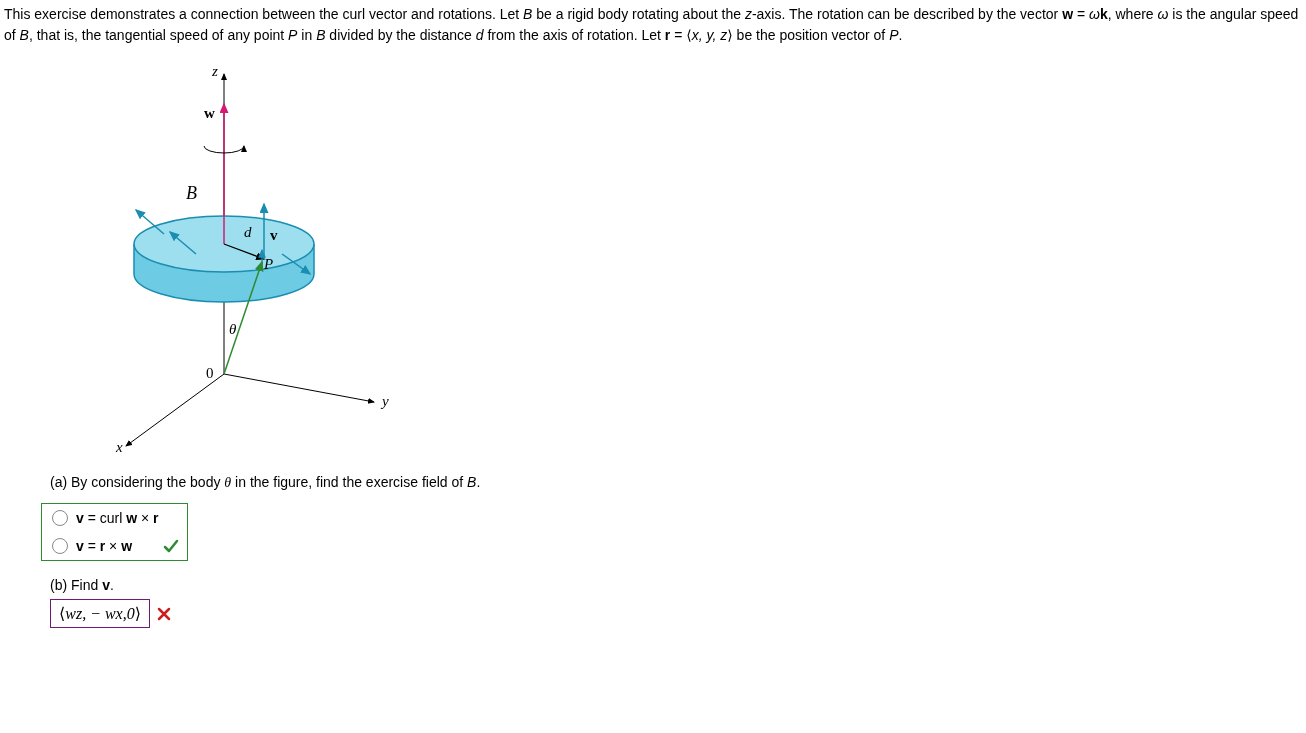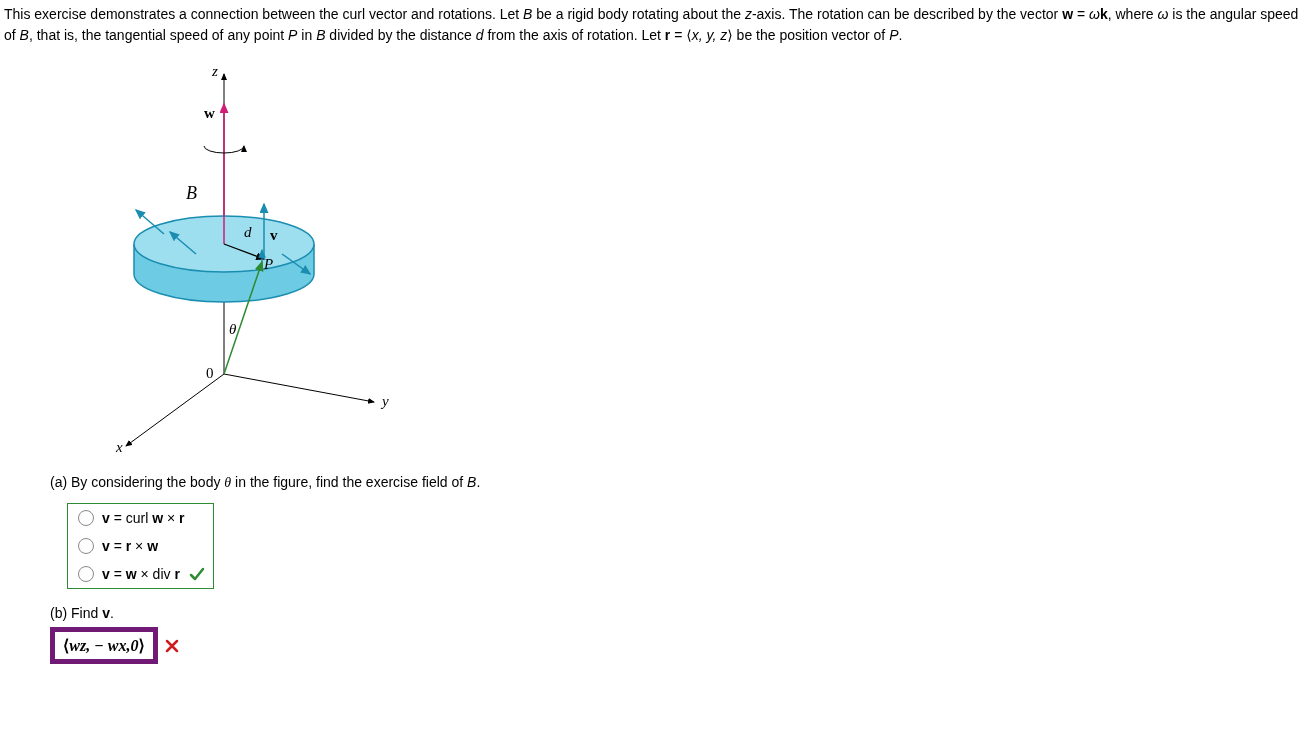--- a/index.html
+++ b/index.html
@@ -27,7 +27,7 @@
     margin: 10px 0 6px 46px;
   }
   .answer-box {
-    margin: 6px 0 6px 63px;
+    margin: 6px 0 6px 37px;
     border: 1px solid #2e8b32; 
     display: inline-block;
     position: relative;

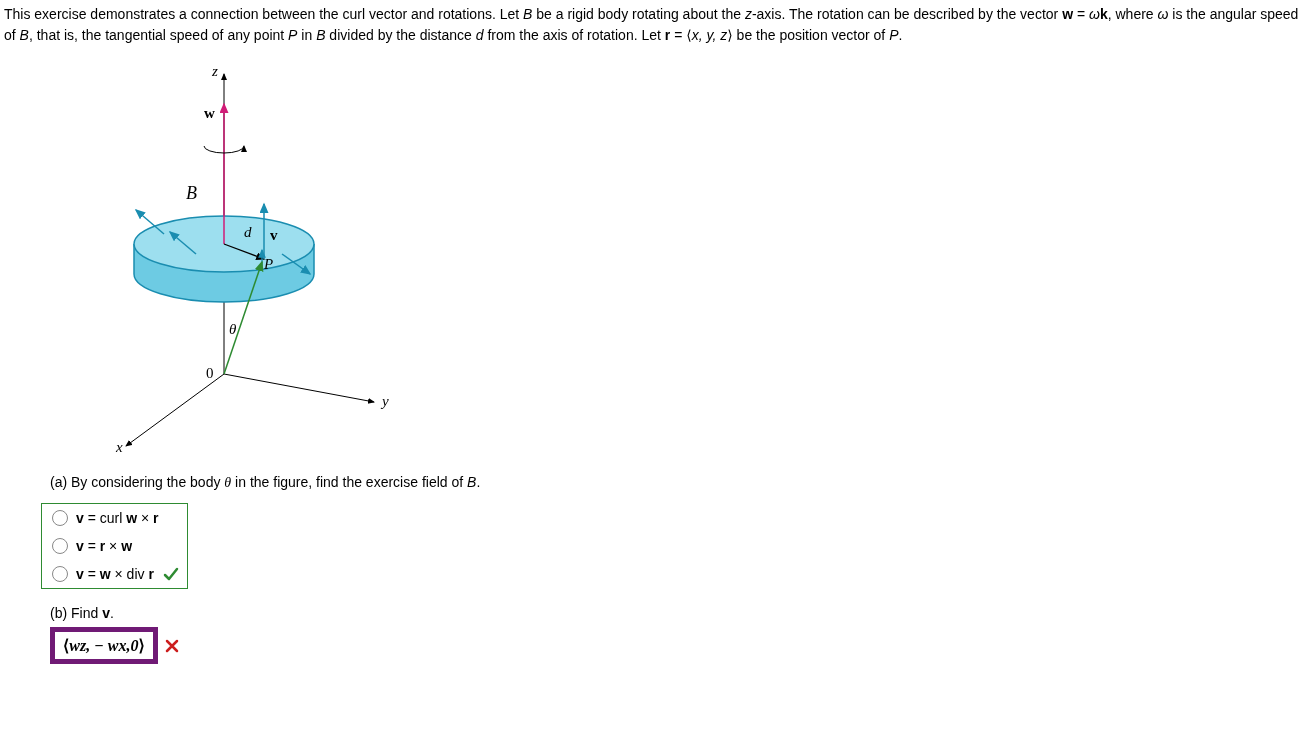--- a/index.html
+++ b/index.html
@@ -169,10 +169,6 @@
     <span class="radio"></span>
     <label><span class="bold">v</span> = <span class="bold">r</span> × <span class="bold">w</span></label>
   </div>
-  <div class="option">
-    <span class="radio"></span>
-    <label><span class="bold">v</span> = <span class="bold">w</span> × div <span class="bold">r</span></label>
-  </div>
   <span class="feedback-icon">
     <svg width="16" height="16" viewBox="0 0 16 16">
         <path d="M2 9 L6 13 L14 3" stroke="#2e8b32" stroke-width="2.5" fill="none" stroke-linecap="round" stroke-linejoin="round"></path>

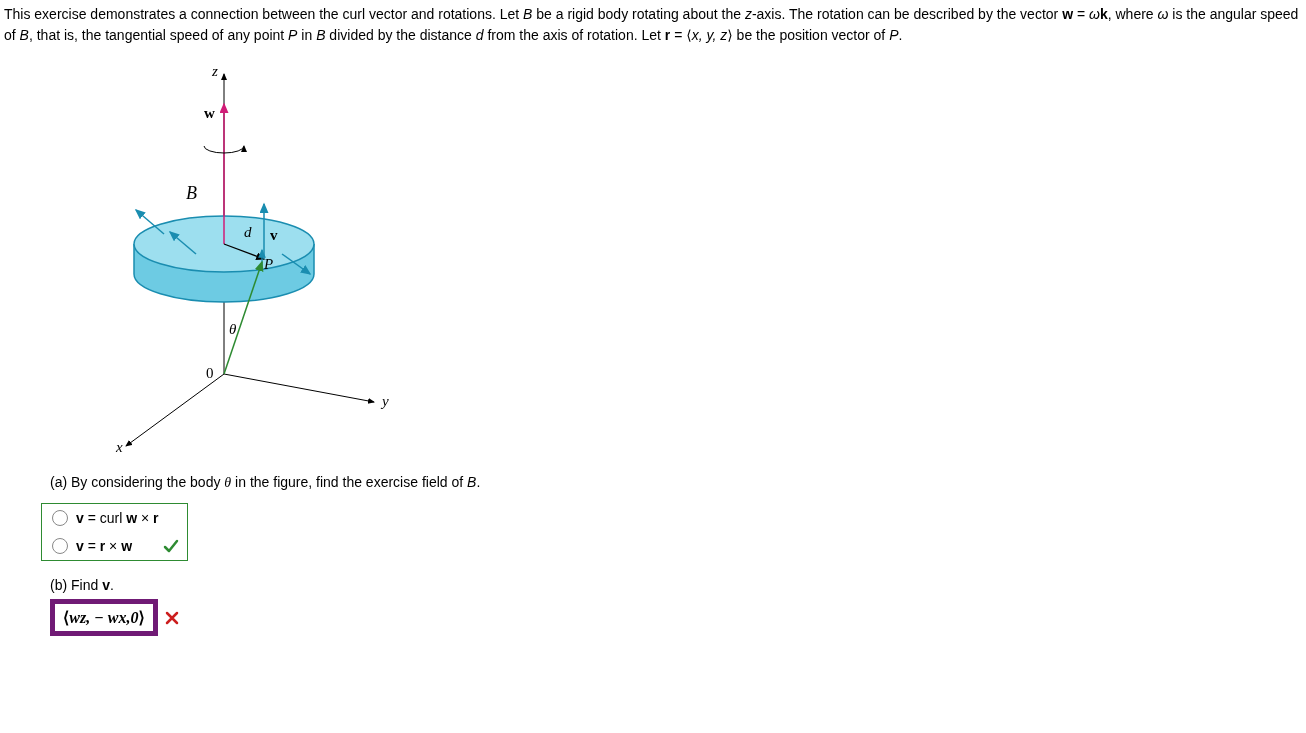--- a/index.html
+++ b/index.html
@@ -75,12 +75,11 @@
     align-items: center;
   }
   .part-b-box {
-    border: 5px solid #701a75;
+    border: 1px solid #701a75;
     padding: 4px 8px;
     font-family: "Times New Roman", serif;
     font-size: 16px;
     display: inline-block;
-    font-weight: bold;
   }
   .angbr { font-family: "Times New Roman", serif; }
 </style>

